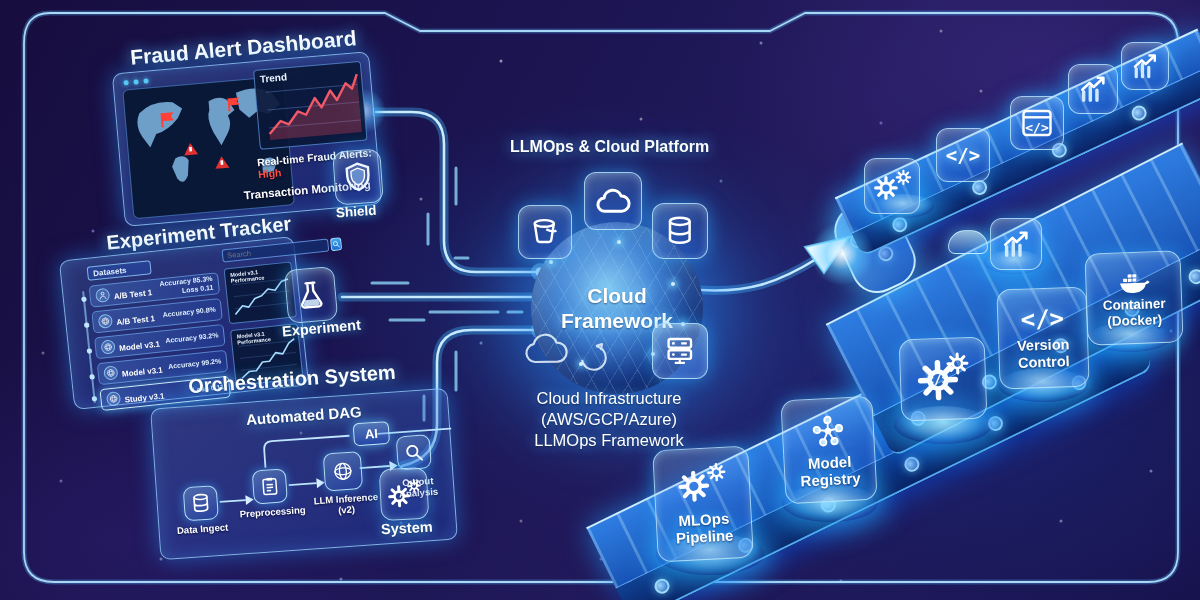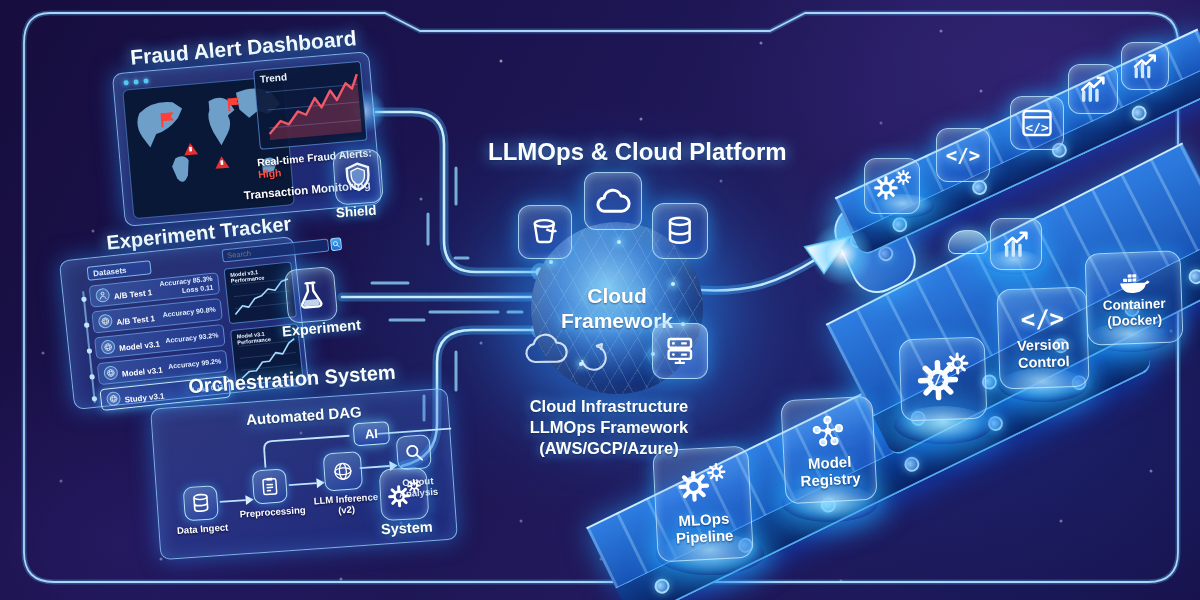--- a/index.html
+++ b/index.html
@@ -373,7 +373,7 @@
   <div class="abs" style="left:948px;top:230px;width:40px;height:24px;border-radius:50% 50% 8px 8px/80% 80% 8px 8px;
     background:linear-gradient(180deg,rgba(190,240,255,.75),rgba(60,150,250,.4));border:1.5px solid rgba(200,240,255,.8);box-shadow:0 0 14px rgba(80,200,255,.7);"></div>
 
-  <div class="ttl" style="left:488px;top:138px;font-size:24px;">LLMOps &amp; Cloud Platform</div>
+  <div class="ttl" style="left:510px;top:138px;font-size:16px;">LLMOps &amp; Cloud Platform</div>
   <div class="globe">
     <div class="mesh"></div>
     <div class="gtxt">

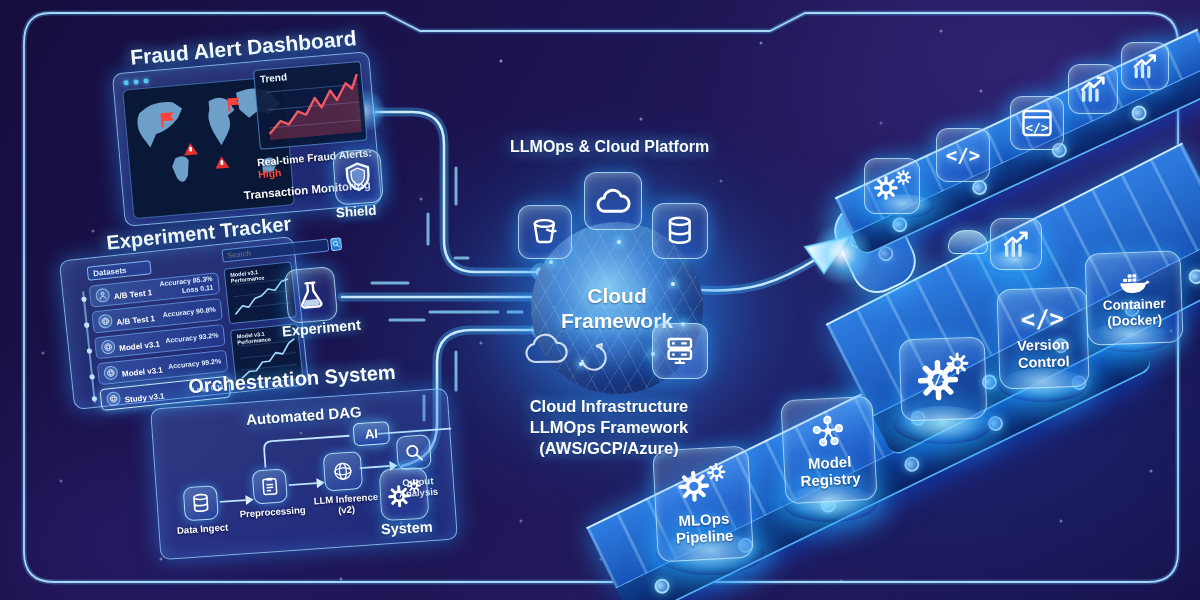--- a/index.html
+++ b/index.html
@@ -110,7 +110,7 @@
   .globe .gtxt{position:absolute;inset:0;display:flex;flex-direction:column;align-items:center;justify-content:center;
     color:#fff;font-weight:bold;font-size:21px;line-height:1.2;text-shadow:0 0 12px rgba(120,210,255,1),0 1px 2px rgba(0,0,40,.6);}
   .spark{position:absolute;width:4px;height:4px;border-radius:50%;background:#cfeeff;box-shadow:0 0 7px 2px rgba(120,220,255,.9);}
-  .caption{position:absolute;left:488px;top:396px;width:242px;text-align:center;color:#fff;font-weight:bold;
+  .caption{position:absolute;left:488px;top:388px;width:242px;text-align:center;color:#fff;font-weight:normal;
     font-size:16.5px;line-height:1.28;text-shadow:0 0 12px rgba(80,180,255,.9),0 1px 2px rgba(0,10,40,.7);}
   
   .logo{position:absolute;left:40px;top:36px;display:flex;align-items:center;gap:7px;}

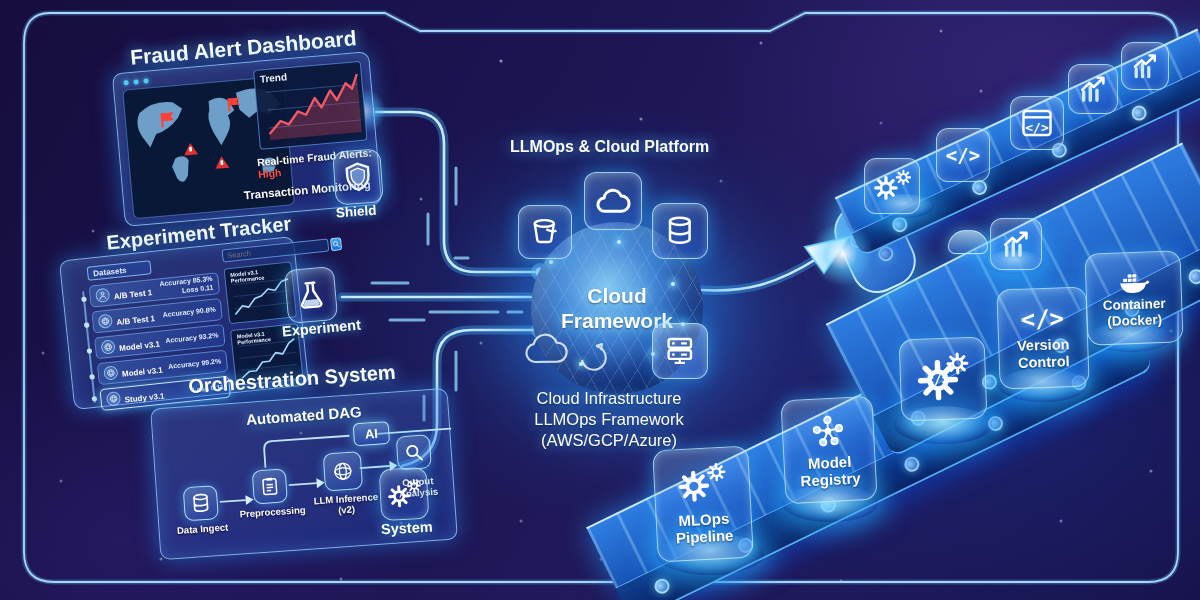--- a/index.html
+++ b/index.html
@@ -416,8 +416,8 @@
   </svg>
   <div class="caption">
     <div>Cloud Infrastructure</div>
+    <div>(AWS/GCP/Azure)</div>
     <div>LLMOps Framework</div>
-    <div>(AWS/GCP/Azure)</div>
   </div>
 
 

